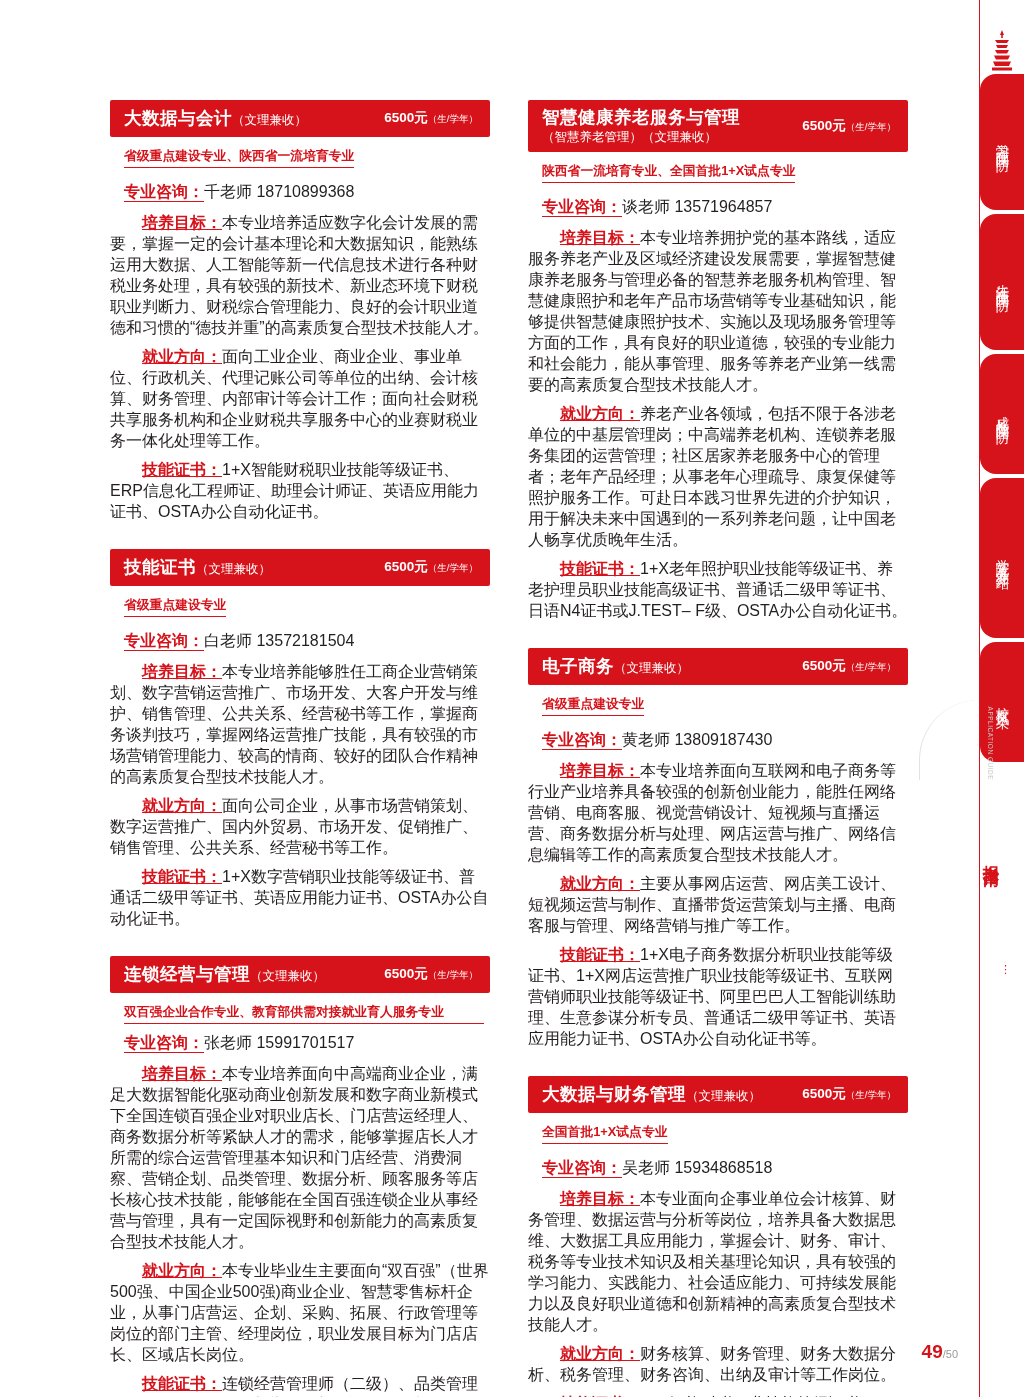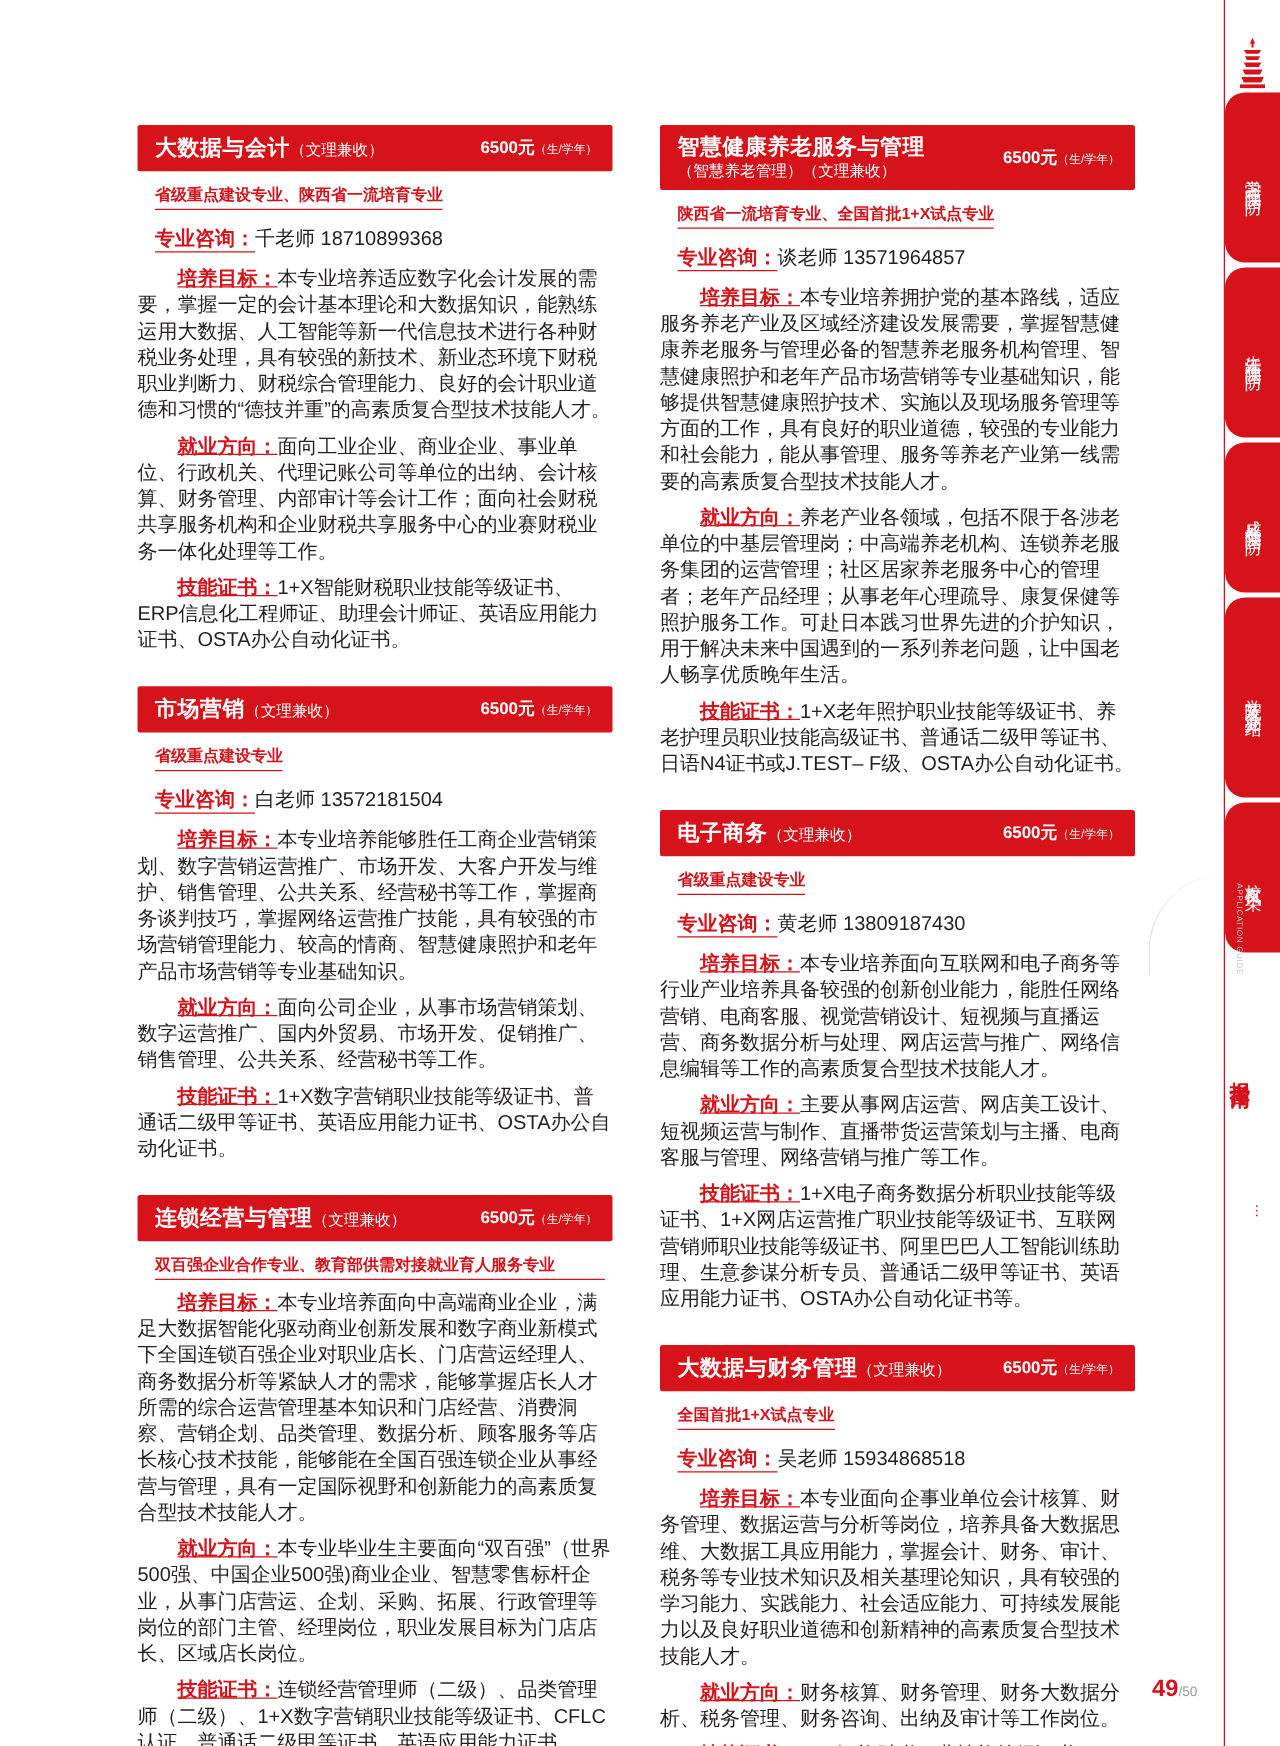--- a/index.html
+++ b/index.html
@@ -150,7 +150,7 @@
       <div class="prog-head">
         <div class="ph-left">
           <div class="ph-name">
-            <span>市场营销</span><span class="sub">（文理兼收）</span>
+            <span>技能证书</span><span class="sub">（文理兼收）</span>
           </div>
         </div>
         <div class="ph-right">

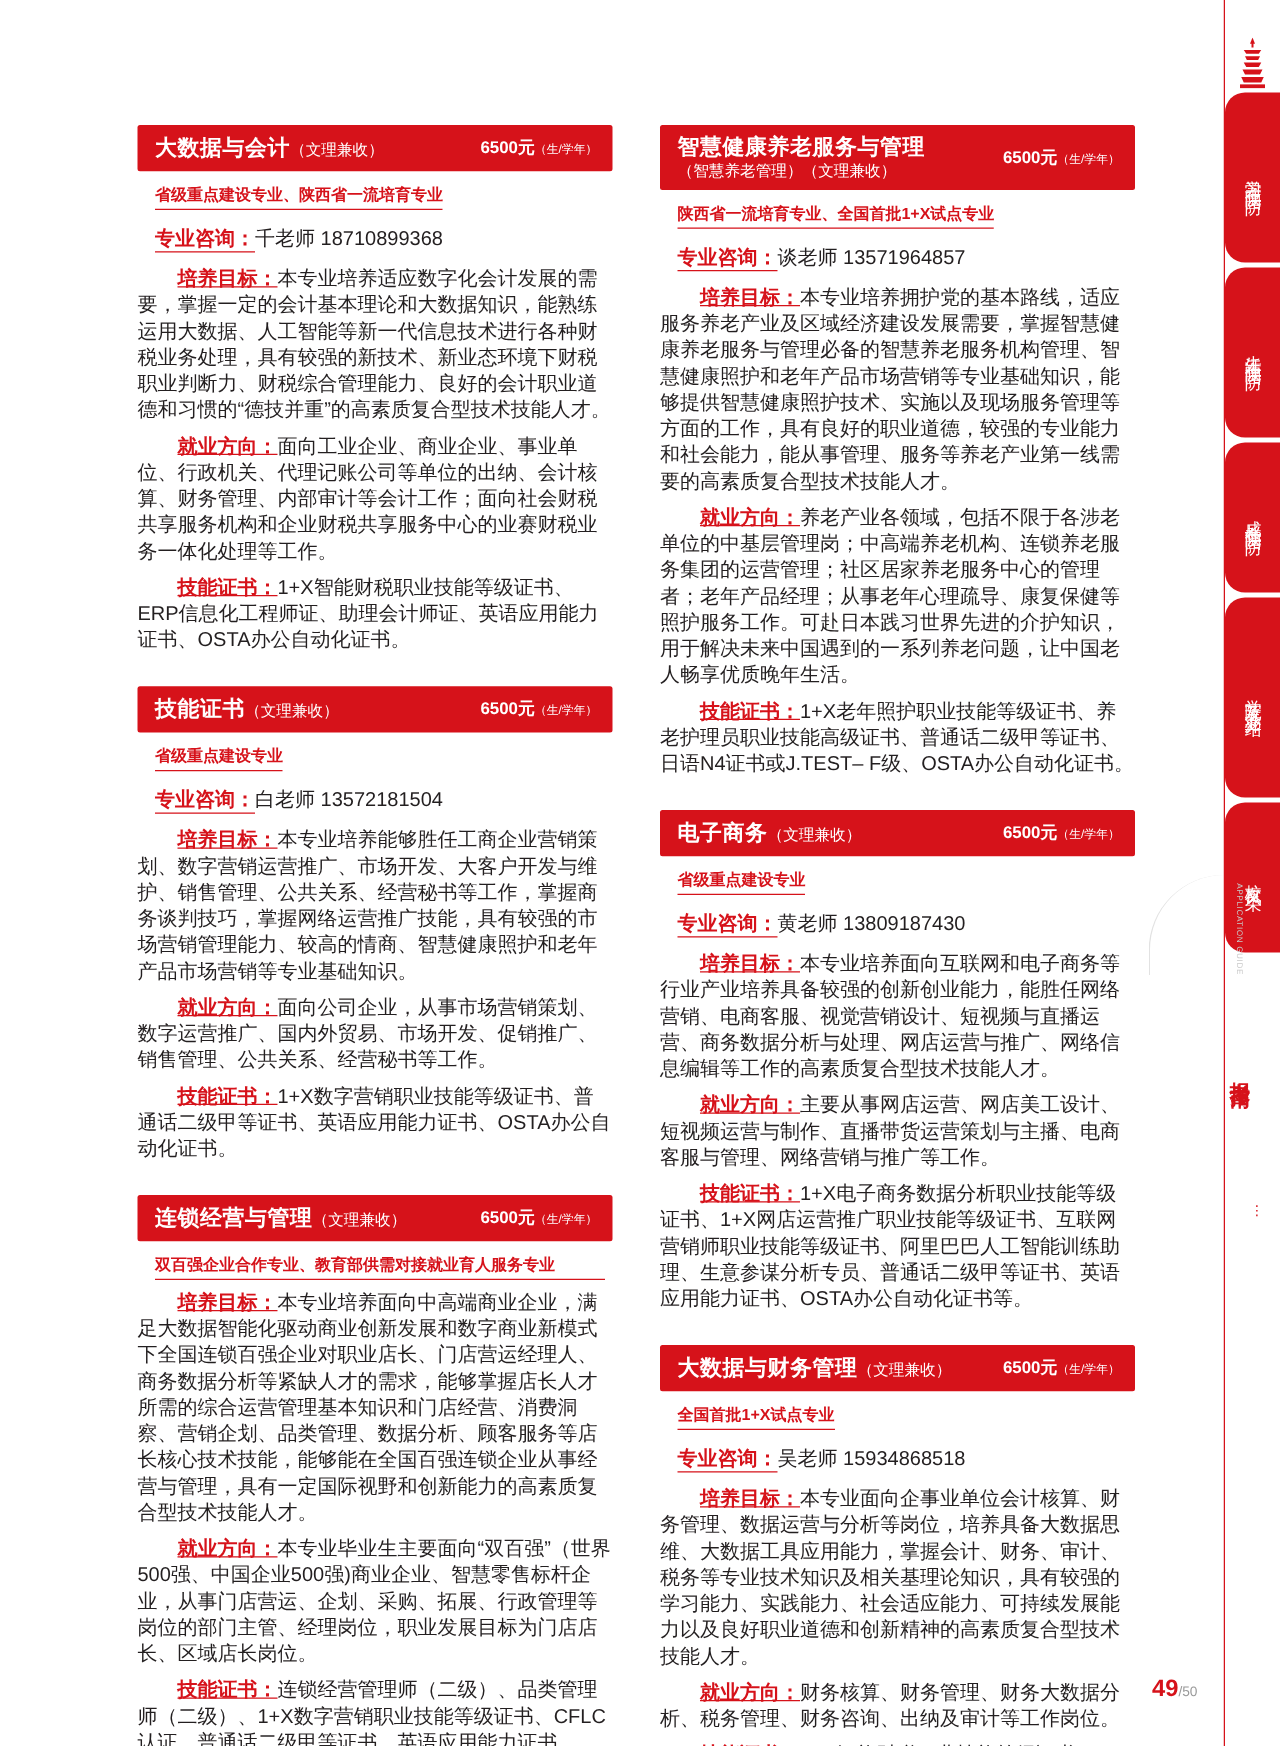--- a/index.html
+++ b/index.html
@@ -162,7 +162,7 @@
         <span class="lbl">专业咨询：</span><span>白老师 13572181504</span>
       </div>
       <div class="p-wrap">
-        <p><span class="lbl">培养目标：</span><span>本专业培养能够胜任工商企业营销策划、数字营销运营推广、市场开发、大客户开发与维护、销售管理、公共关系、经营秘书等工作，掌握商务谈判技巧，掌握网络运营推广技能，具有较强的市场营销管理能力、较高的情商、智慧健康照护和老年产品市场营销等专业基础知识。</span></p>
+        <p><span class="lbl">培养目标：</span><span>本专业培养能够胜任工商企业营销策划、数字营销运营推广、市场开发、大客户开发与维护、销售管理、公共关系、经营秘书等工作，掌握商务谈判技巧，掌握网络运营推广技能，具有较强的市场营销管理能力、较高的情商、较好的团队合作精神的高素质复合型技术技能人才。</span></p>
       </div>
       <div class="p-wrap">
         <p><span class="lbl">就业方向：</span><span>面向公司企业，从事市场营销策划、数字运营推广、国内外贸易、市场开发、促销推广、销售管理、公共关系、经营秘书等工作。</span></p>

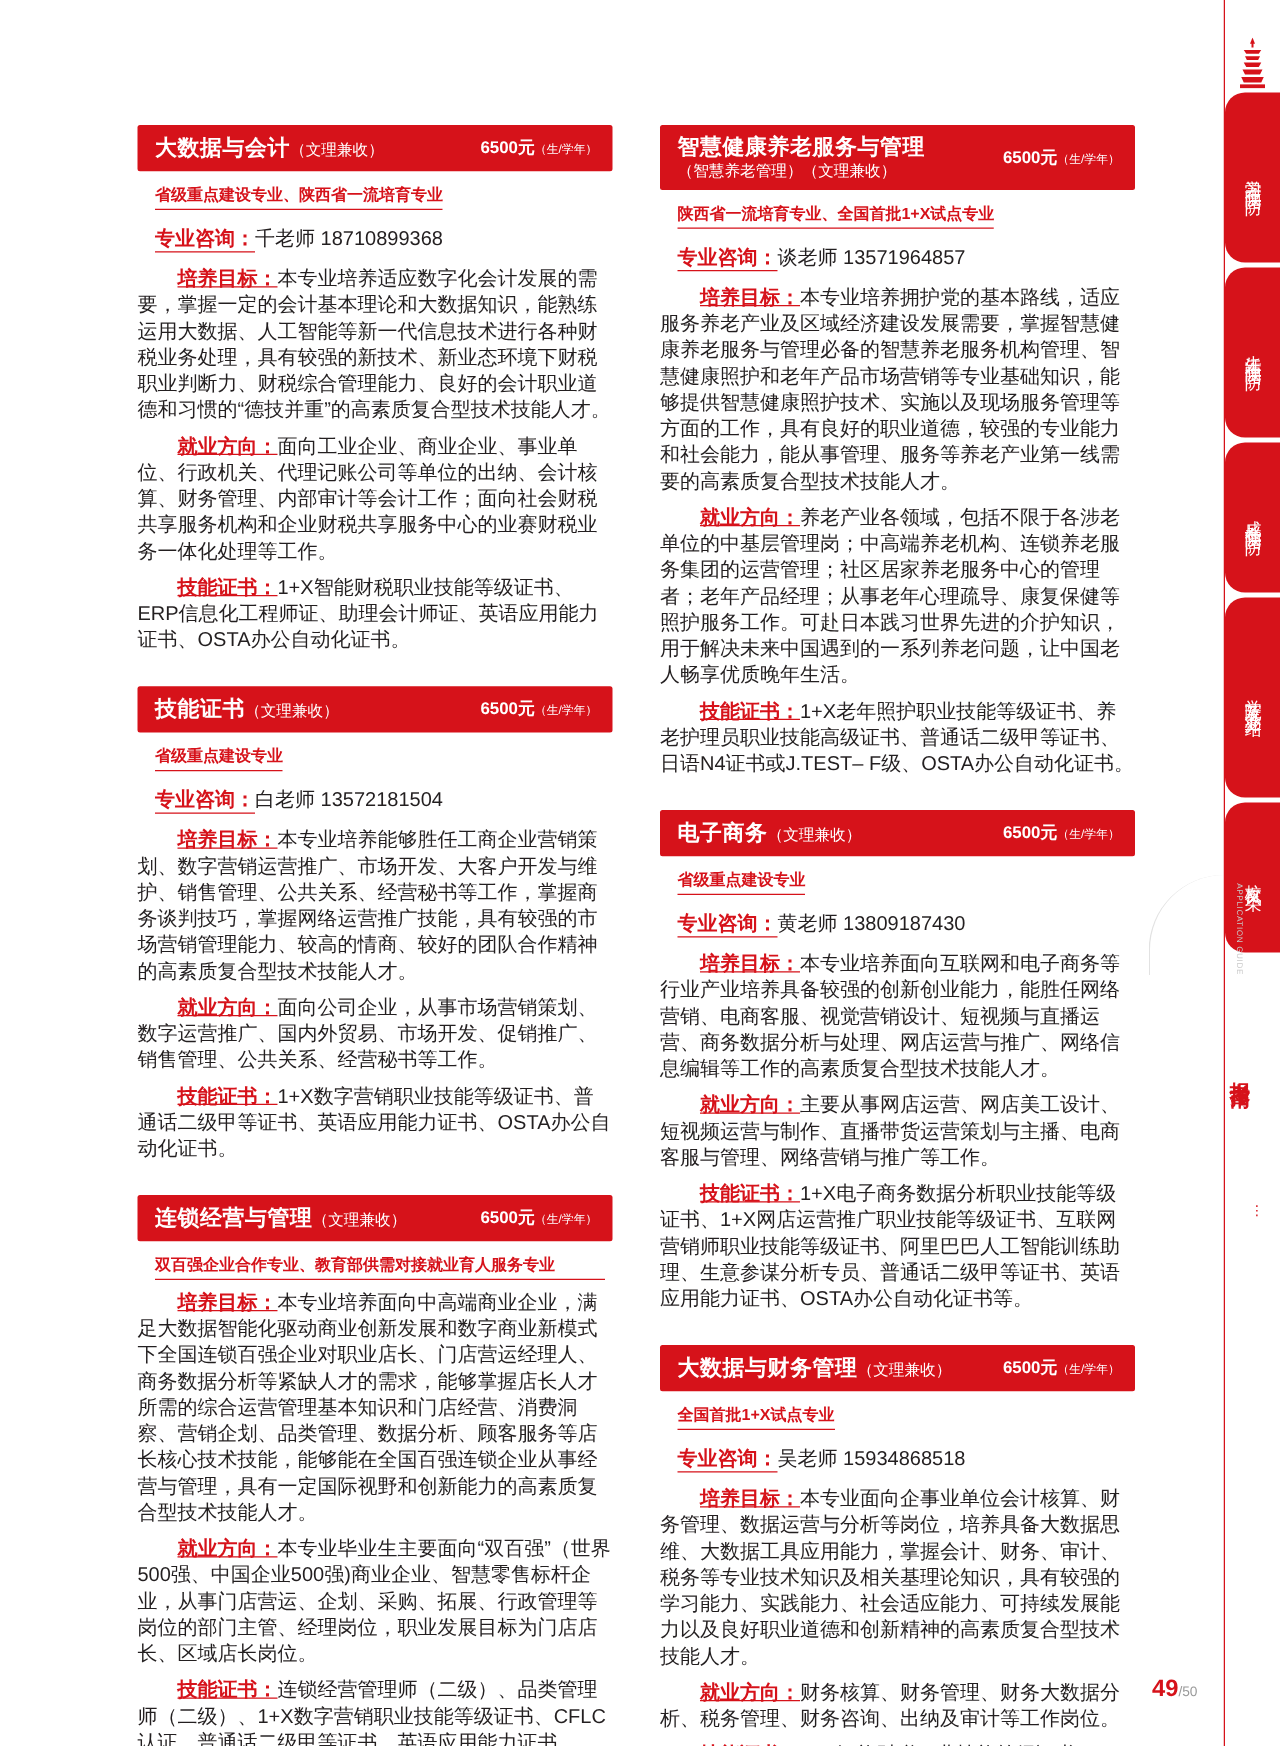--- a/index.html
+++ b/index.html
@@ -184,6 +184,9 @@
         </div>
       </div>
       <div class="tagline wide">双百强企业合作专业、教育部供需对接就业育人服务专业</div>
+      <div class="contact">
+        <span class="lbl">专业咨询：</span><span>张老师 15991701517</span>
+      </div>
       <div class="p-wrap">
         <p><span class="lbl">培养目标：</span><span>本专业培养面向中高端商业企业，满足大数据智能化驱动商业创新发展和数字商业新模式下全国连锁百强企业对职业店长、门店营运经理人、商务数据分析等紧缺人才的需求，能够掌握店长人才所需的综合运营管理基本知识和门店经营、消费洞察、营销企划、品类管理、数据分析、顾客服务等店长核心技术技能，能够能在全国百强连锁企业从事经营与管理，具有一定国际视野和创新能力的高素质复合型技术技能人才。</span></p>
       </div>

